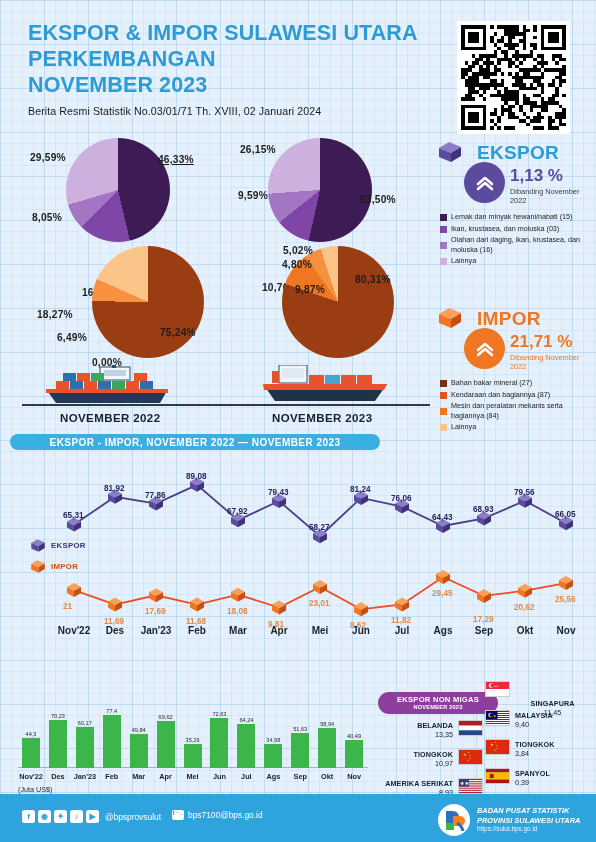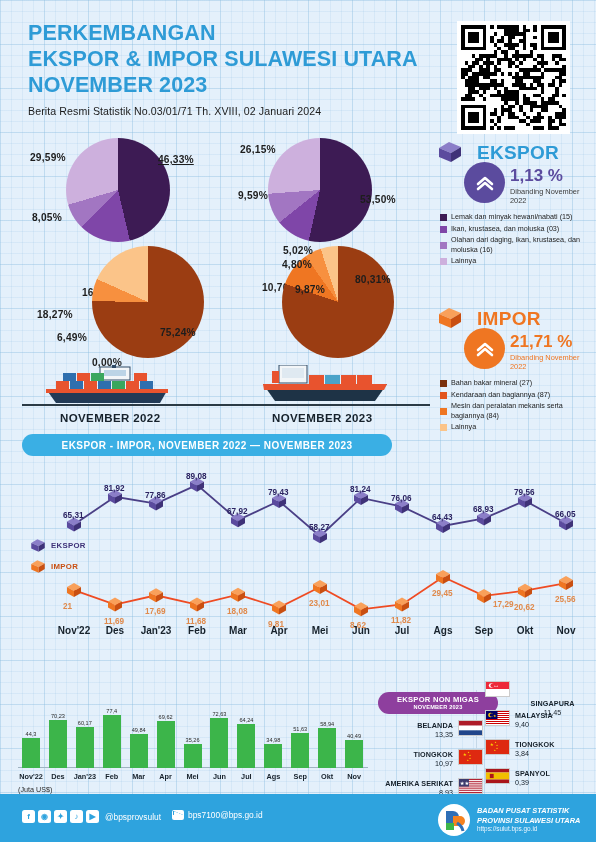--- a/index.html
+++ b/index.html
@@ -157,8 +157,8 @@
 
   <div class="header">
     <div class="title">
+      <div>EKSPOR &amp; IMPOR SULAWESI UTARA</div>
       <div>PERKEMBANGAN</div>
-      <div>EKSPOR &amp; IMPOR SULAWESI UTARA</div>
       <div>NOVEMBER 2023</div>
     </div>
     <div class="subtitle">Berita Resmi Statistik No.03/01/71 Th. XVIII, 02 Januari 2024</div>

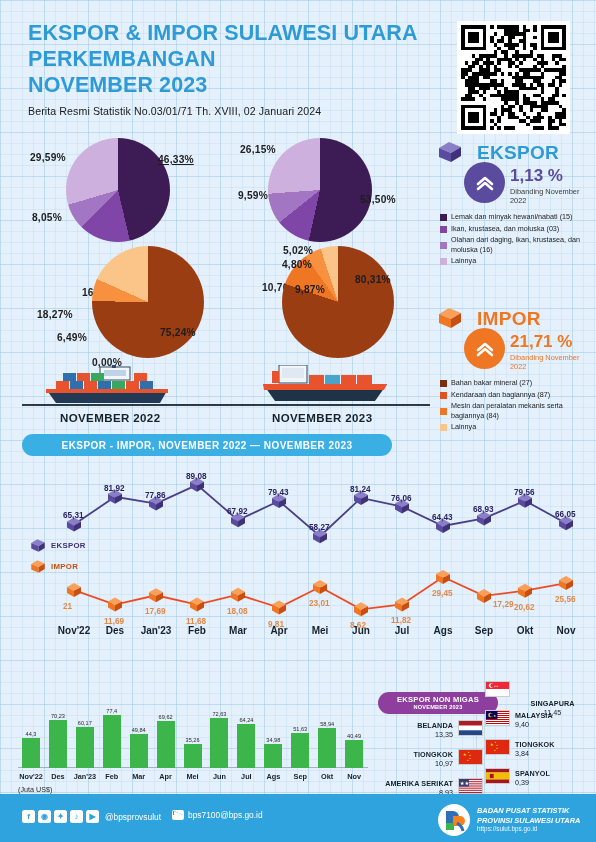--- a/index.html
+++ b/index.html
@@ -649,7 +649,7 @@
     </div>
   </div>
 
-  <div class="pill" style="left:22px;top:434px;width:370px;height:22px;">EKSPOR - IMPOR, NOVEMBER 2022 — NOVEMBER 2023</div>
+  <div class="pill" style="left:10px;top:434px;width:370px;height:16px;">EKSPOR - IMPOR, NOVEMBER 2022 — NOVEMBER 2023</div>
 
   <div class="linechart">
     <svg class="lc-svg" width="596" height="175">

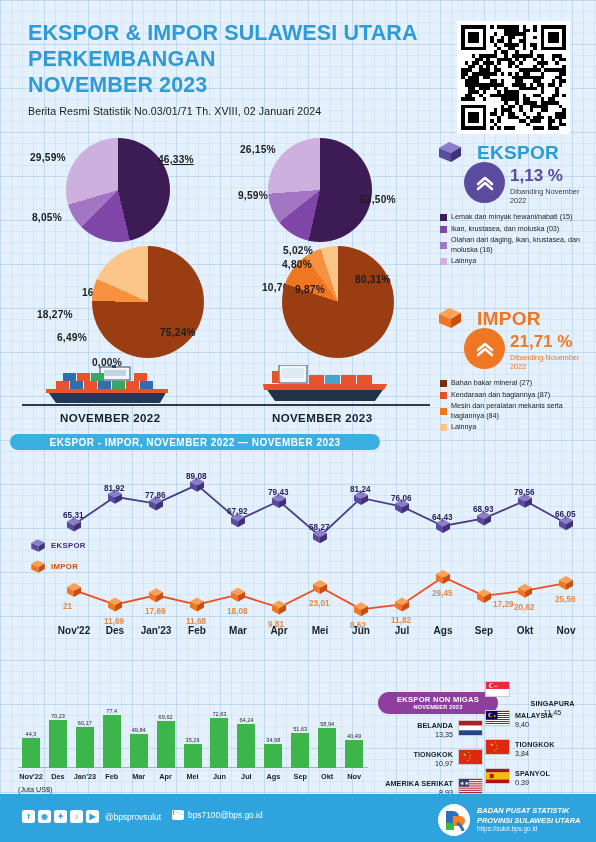--- a/index.html
+++ b/index.html
@@ -812,7 +812,7 @@
         <div class="node-lbl imp" style="left: 350px; top: 166.369px;">8,62</div>
         <div class="node-lbl imp" style="left: 391px; top: 161.391px;">11,82</div>
         <div class="node-lbl imp" style="left: 432px; top: 133.967px;">29,45</div>
-        <div class="node-lbl imp" style="left: 473px; top: 145px; padding-left: 20px;">17,29</div>
+        <div class="node-lbl imp" style="left: 473px; top: 160px;">17,29</div>
         <div class="node-lbl imp" style="left: 514px; top: 147.702px;">20,62</div>
         <div class="node-lbl imp" style="left: 555px; top: 140.018px;">25,56</div>
       </div>

